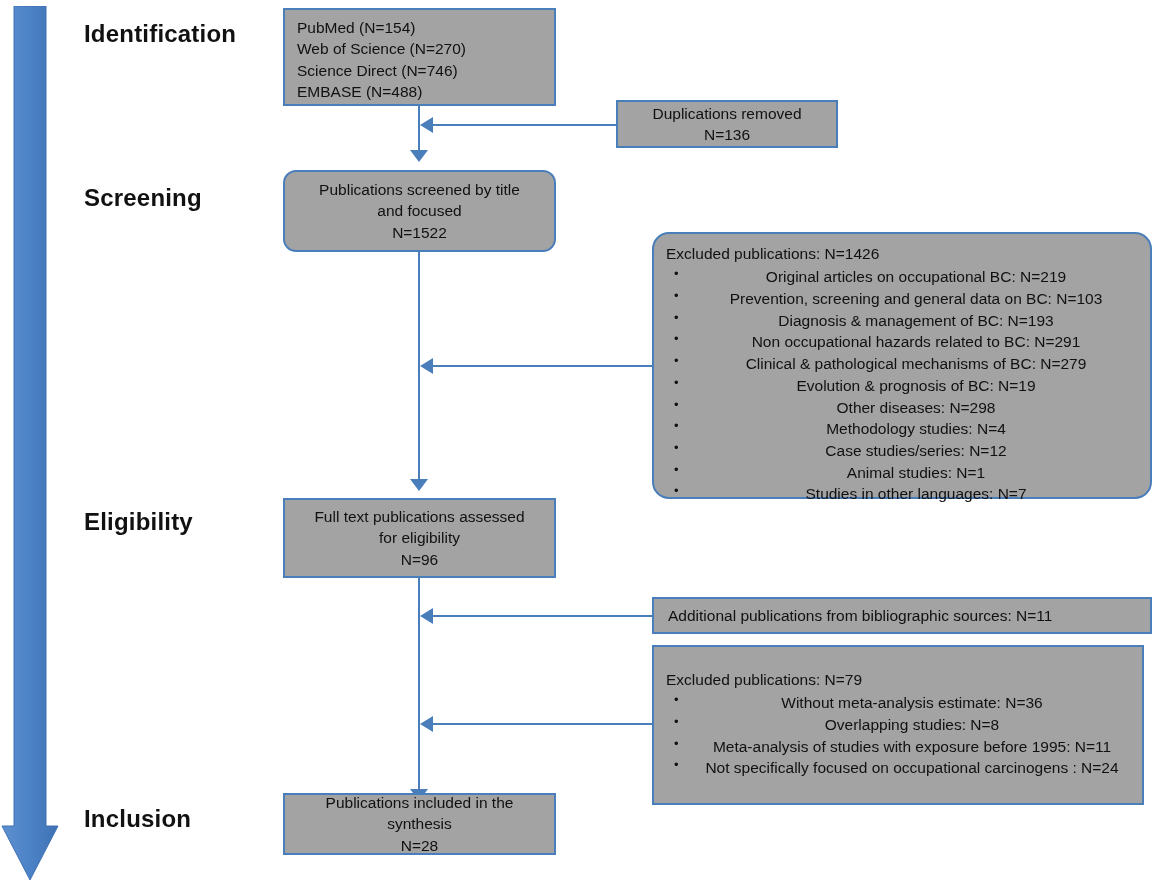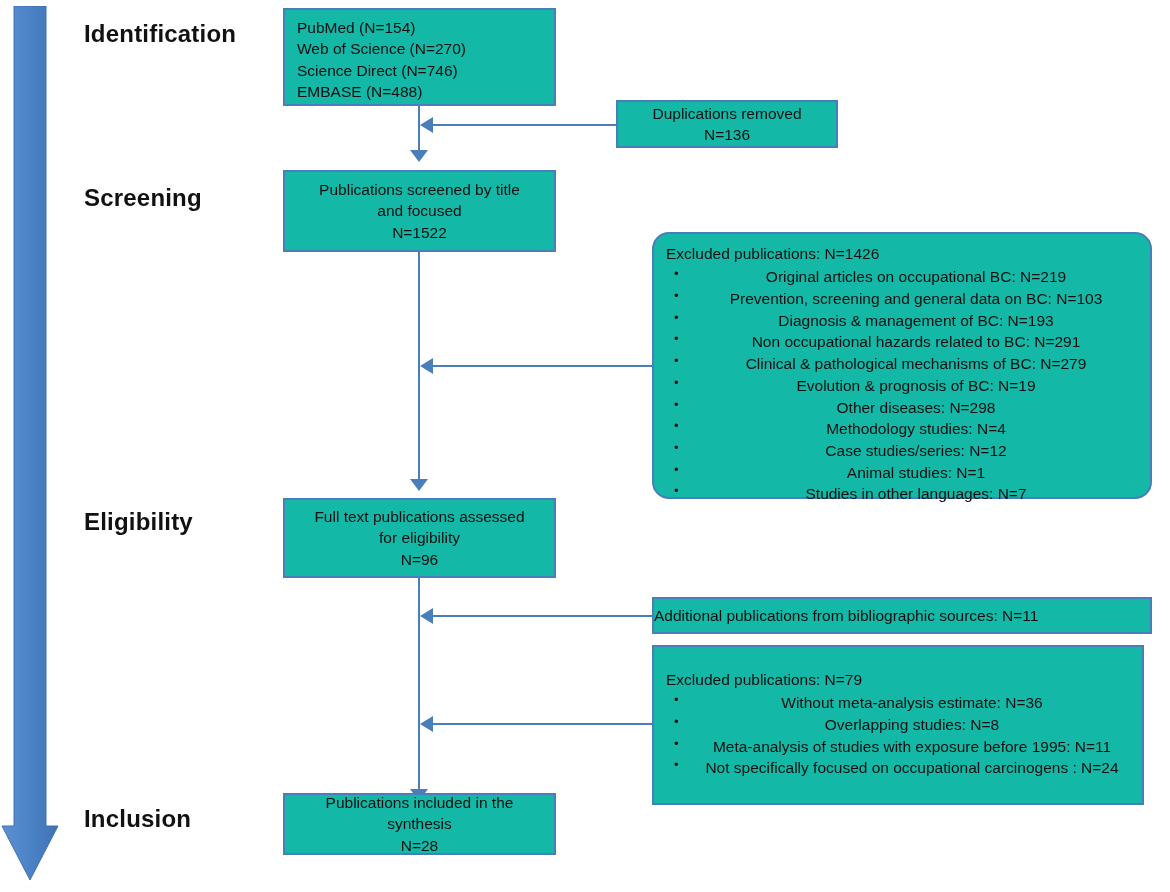--- a/index.html
+++ b/index.html
@@ -43,7 +43,7 @@
     position: absolute;
     box-sizing: border-box;
     border: 2px solid #4a7ebb;
-    background: #14b8a6;
+    background: #a3a3a3;
     color: #111111;
     font-size: 15.5px;
     line-height: 1.38;

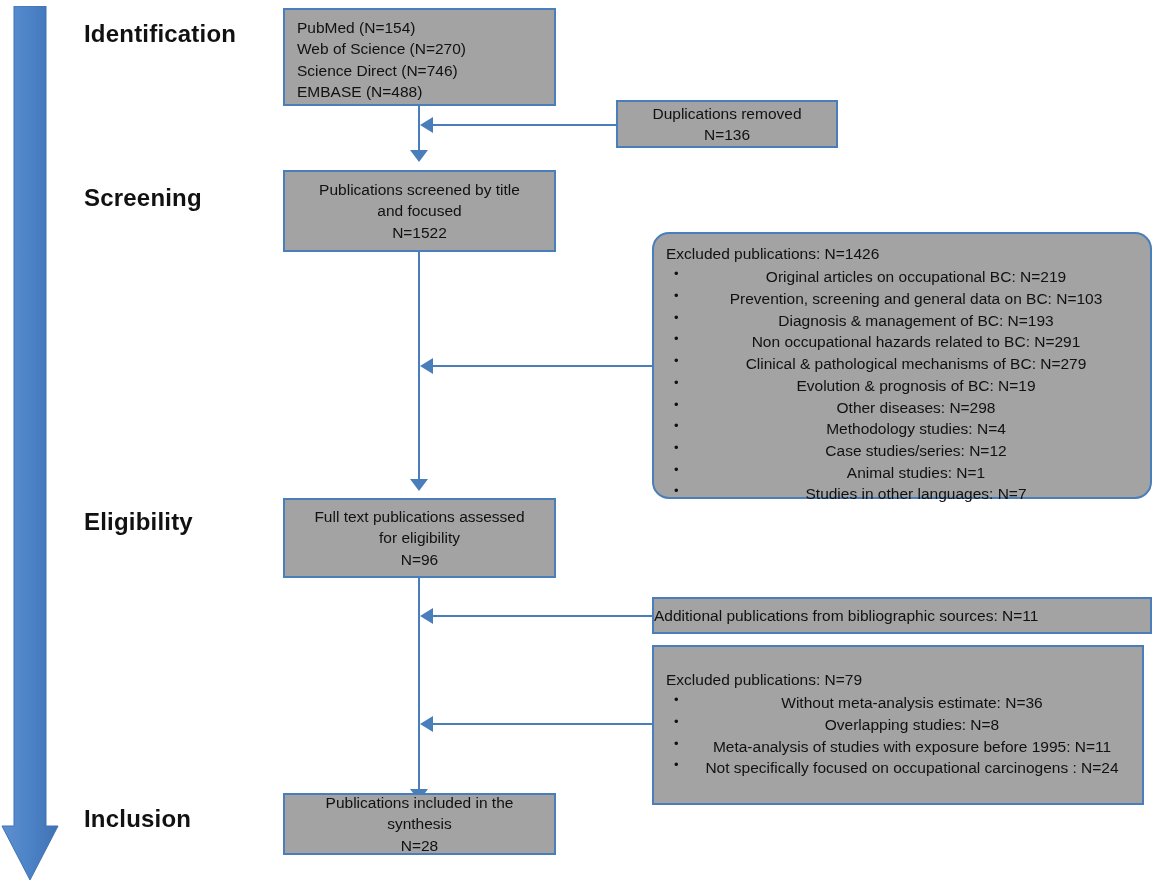--- a/index.html
+++ b/index.html
@@ -171,7 +171,7 @@
     <span class="line">N=136</span>
   </div>
 
-  <div class="flow-box center" style="left:283px; top:170px; width:273px; height:82px;">
+  <div class="flow-box center" style="left:283px; top:170px; width:273px; height:82px;border-radius:13px;">
     <span class="line">Publications screened by title</span>
     <span class="line">and focused</span>
     <span class="line">N=1522</span>

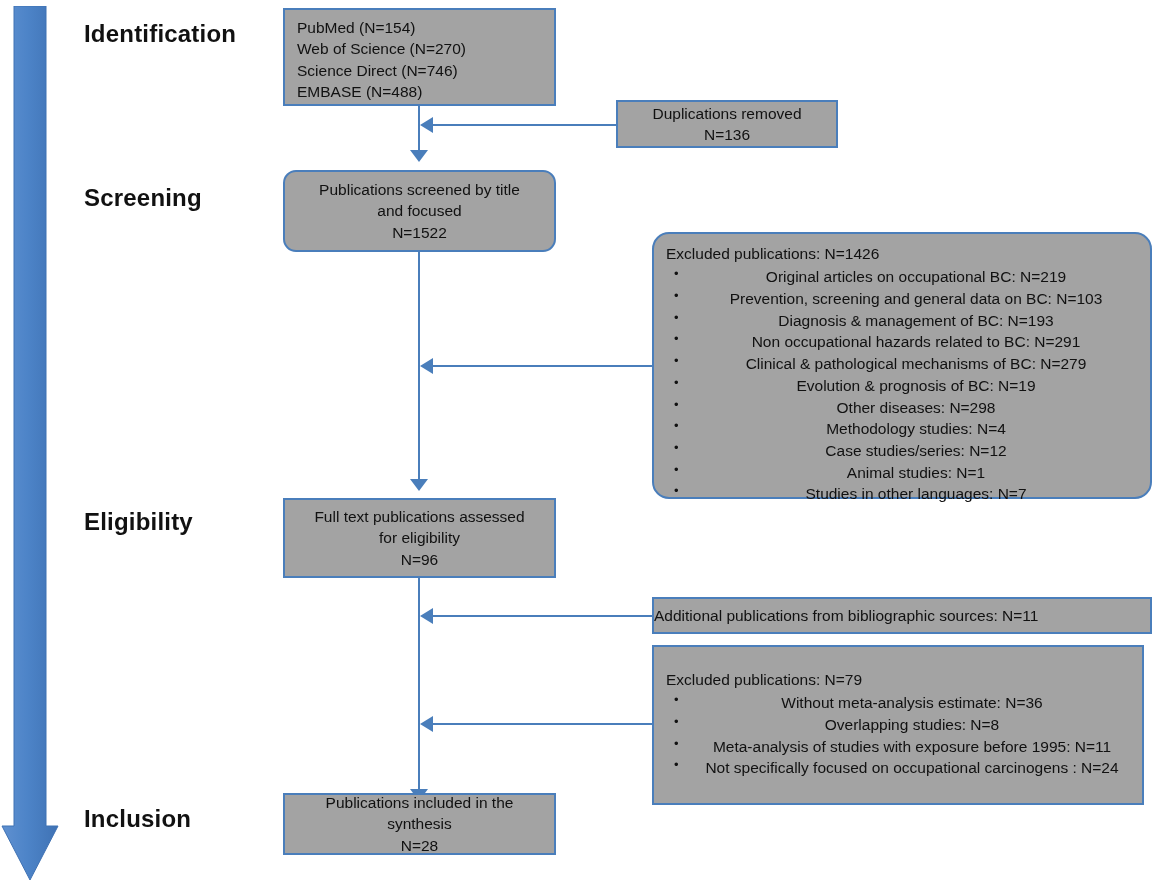--- a/index.html
+++ b/index.html
@@ -200,7 +200,7 @@
     <span class="line">N=96</span>
   </div>
 
-  <div class="flow-box center" style="left:652px; top:597px; width:500px; height:37px; align-items:flex-start; ">
+  <div class="flow-box center" style="left:652px; top:597px; width:500px; height:37px; align-items:flex-start; padding-left:14px;">
     <span class="line">Additional publications from bibliographic sources: N=11</span>
   </div>
 

